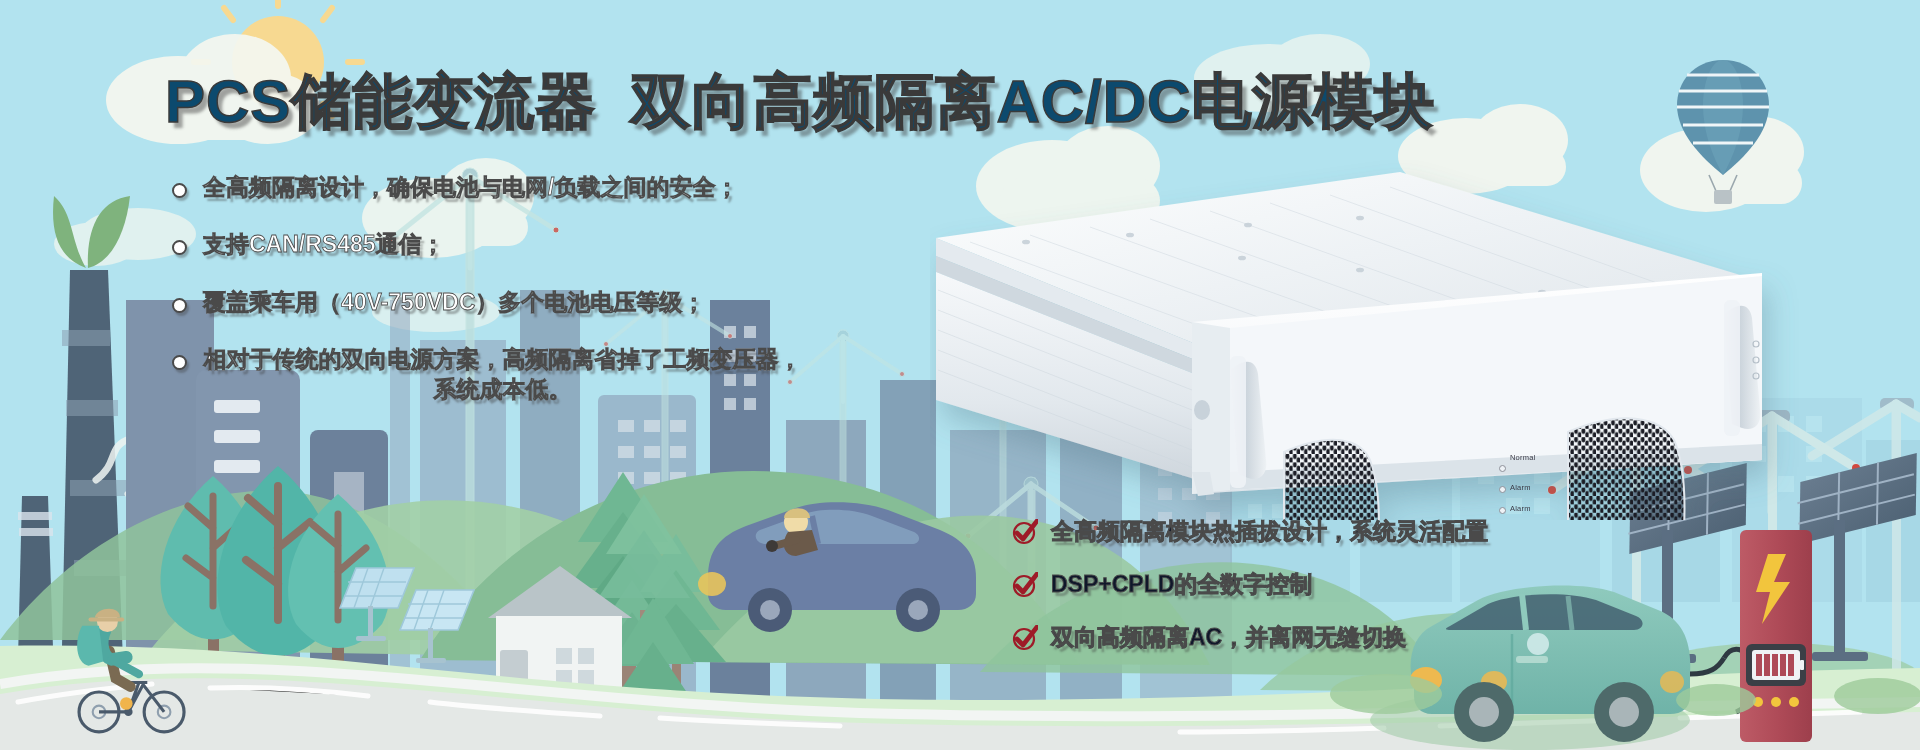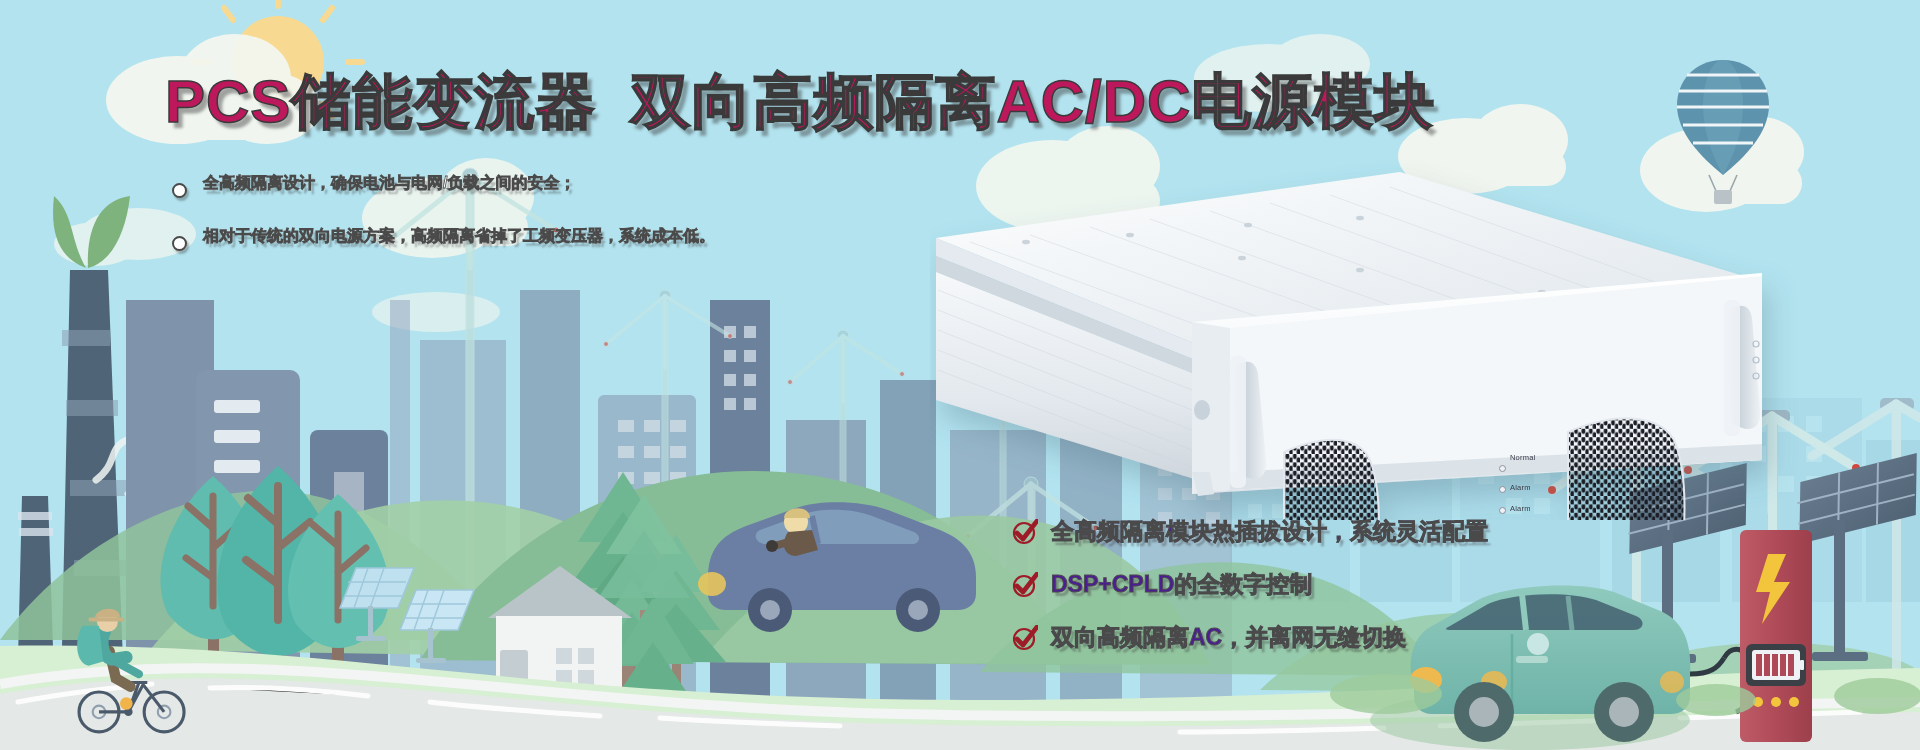--- a/index.html
+++ b/index.html
@@ -17,7 +17,7 @@
   #title{
     position:absolute;left:165px;top:62px;
     font-size:60px;font-weight:bold;
-    color:#be185d;
+    color:#0c4a6e;
     letter-spacing:1px;
     white-space:nowrap;
     -webkit-text-stroke:1.5px #3a3a3a;

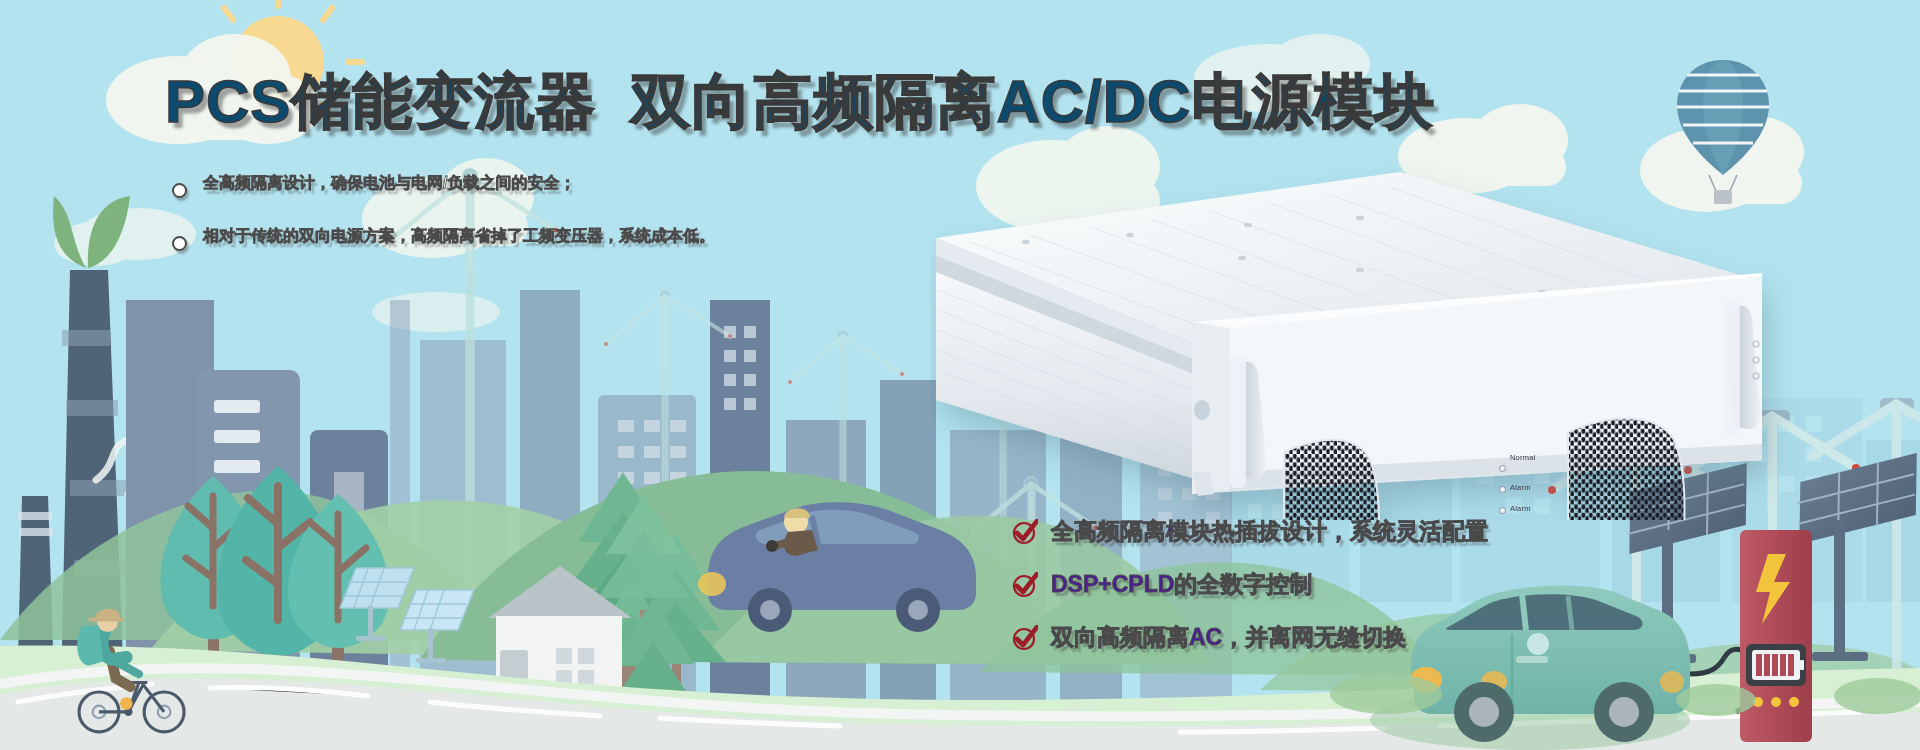--- a/index.html
+++ b/index.html
@@ -43,7 +43,7 @@
     box-shadow:2px 3px 2px rgba(60,60,60,.35);
   }
   .bullet .txt{
-    font-size:16px;font-weight:bold;color:#ffffff;
+    font-size:23px;font-weight:bold;color:#ffffff;
     line-height:1.32;
     -webkit-text-stroke:.8px #4a4a4a;
     text-shadow:3px 4px 2px rgba(60,60,60,.4);

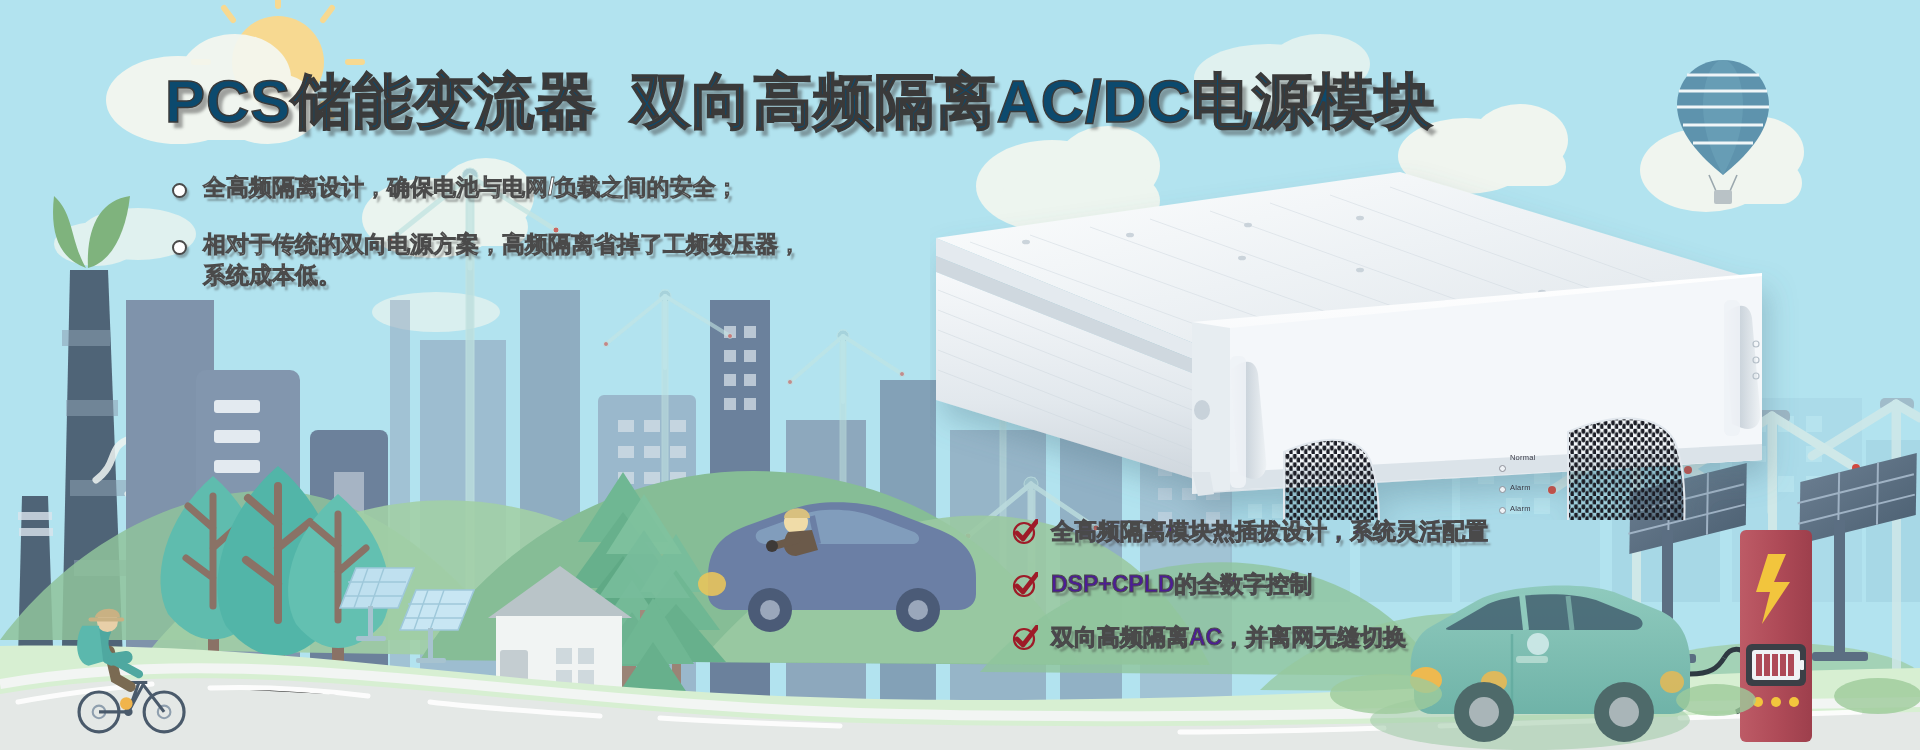--- a/index.html
+++ b/index.html
@@ -748,6 +748,10 @@
       <span class="dot"></span>
       <span class="txt">全高频隔离设计，确保电池与电网/负载之间的安全；</span>
     </div>
+    <div class="bullet">
+      <span class="dot"></span>
+      <span class="txt">支持CAN/RS485通信；</span>
+    </div>
     <div class="bullet" style="width:630px;">
       <span class="dot"></span>
       <span class="txt">相对于传统的双向电源方案，高频隔离省掉了工频变压器，系统成本低。</span>

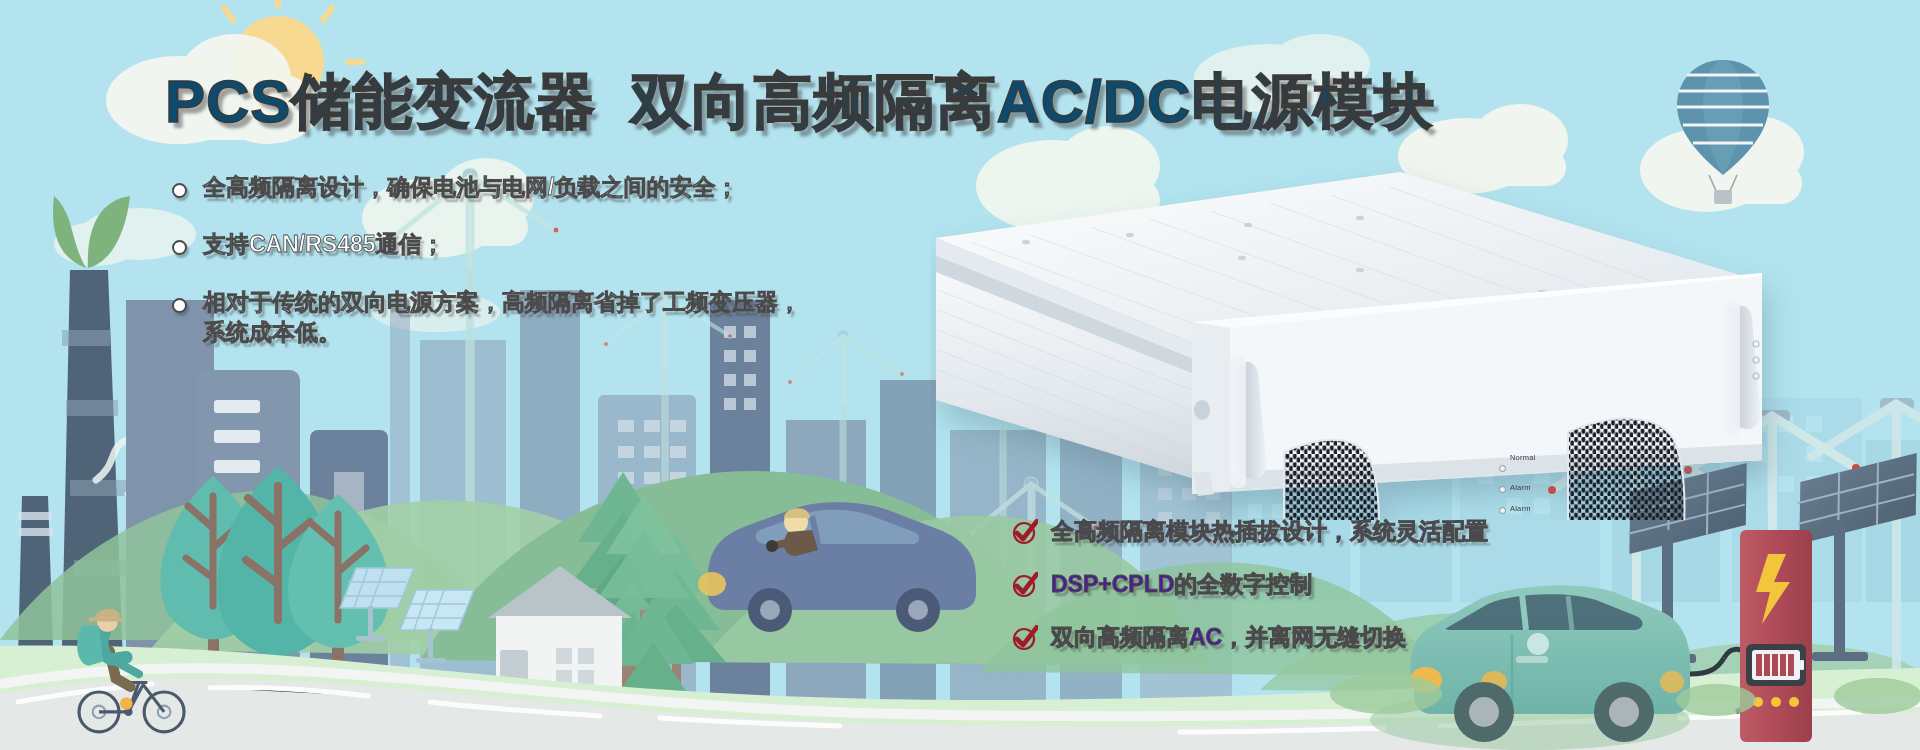--- a/index.html
+++ b/index.html
@@ -752,6 +752,10 @@
       <span class="dot"></span>
       <span class="txt">支持CAN/RS485通信；</span>
     </div>
+    <div class="bullet">
+      <span class="dot"></span>
+      <span class="txt">覆盖乘车用（40V-750VDC）多个电池电压等级；</span>
+    </div>
     <div class="bullet" style="width:630px;">
       <span class="dot"></span>
       <span class="txt">相对于传统的双向电源方案，高频隔离省掉了工频变压器，系统成本低。</span>

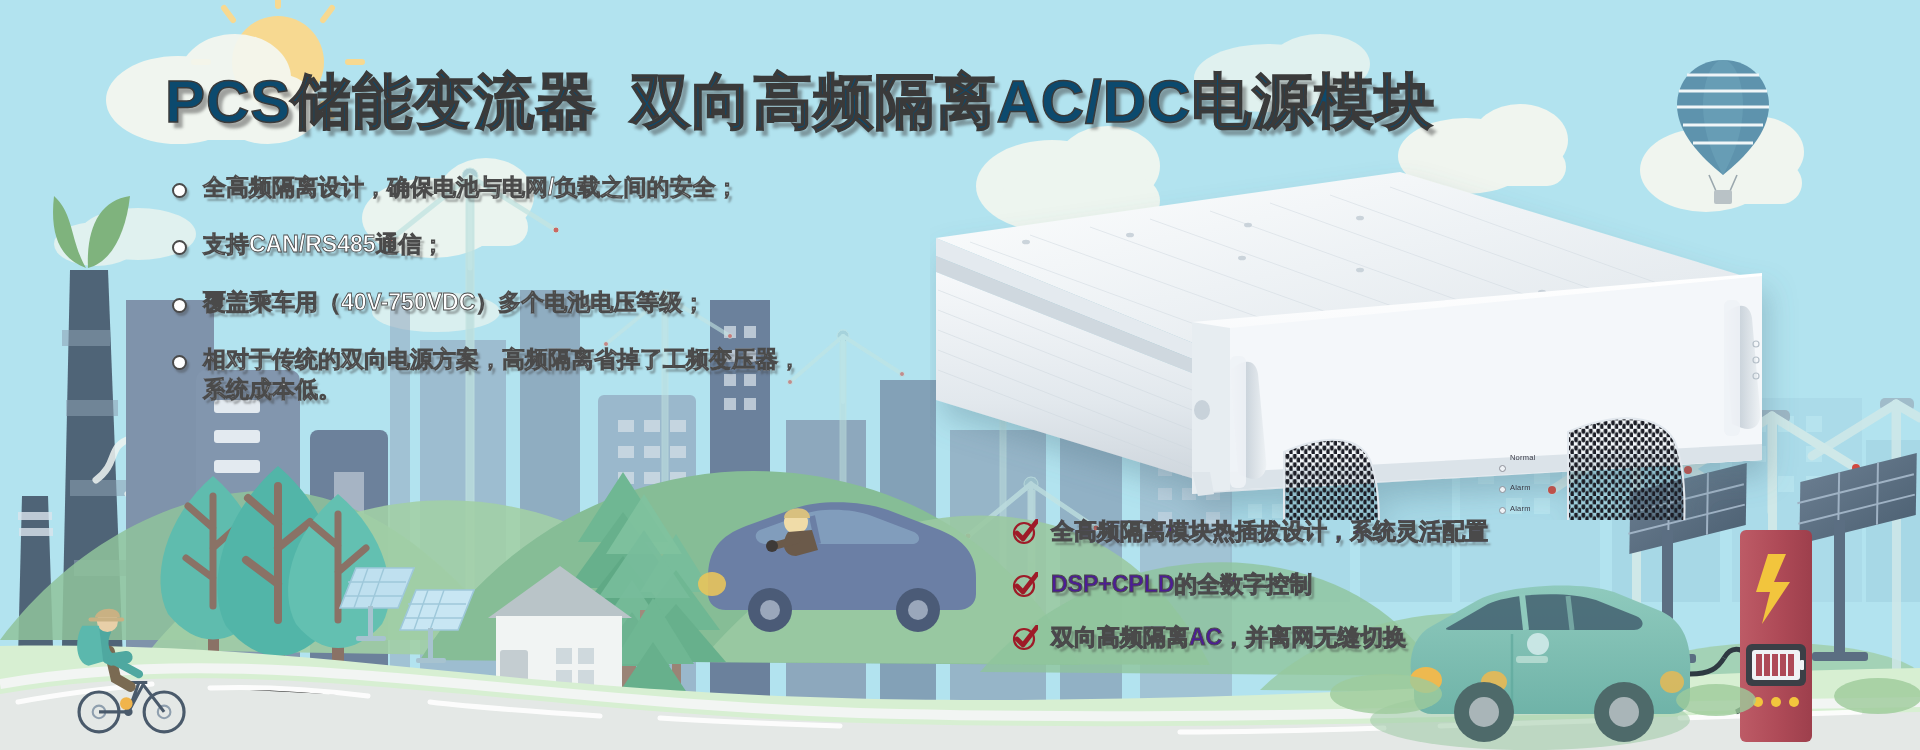--- a/index.html
+++ b/index.html
@@ -756,7 +756,7 @@
       <span class="dot"></span>
       <span class="txt">覆盖乘车用（40V-750VDC）多个电池电压等级；</span>
     </div>
-    <div class="bullet" style="width:630px;">
+    <div class="bullet" style="width:630px;text-align:center;">
       <span class="dot"></span>
       <span class="txt">相对于传统的双向电源方案，高频隔离省掉了工频变压器，系统成本低。</span>
     </div>

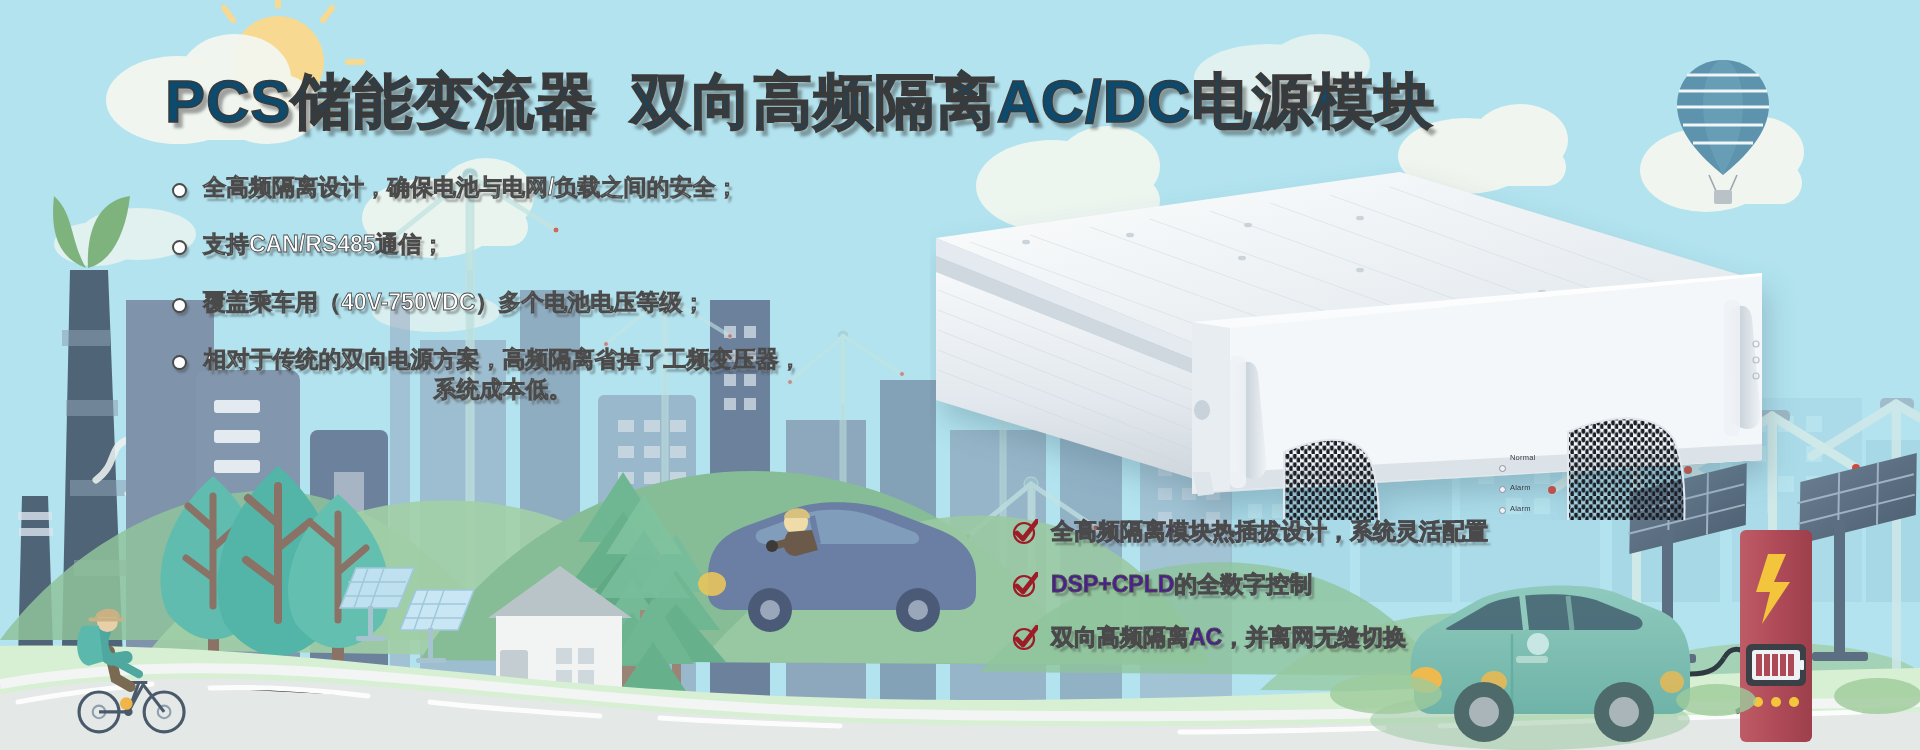--- a/index.html
+++ b/index.html
@@ -60,7 +60,7 @@
   }
   .chk .mark svg{display:block;}
   .chk .ctxt{
-    font-size:23px;font-weight:bold;color:#4c1d95;
+    font-size:23px;font-weight:bold;color:#0f172a;
     -webkit-text-stroke:.9px #4a4a4a;
     text-shadow:3px 4px 2px rgba(60,60,60,.4);
     white-space:nowrap;

